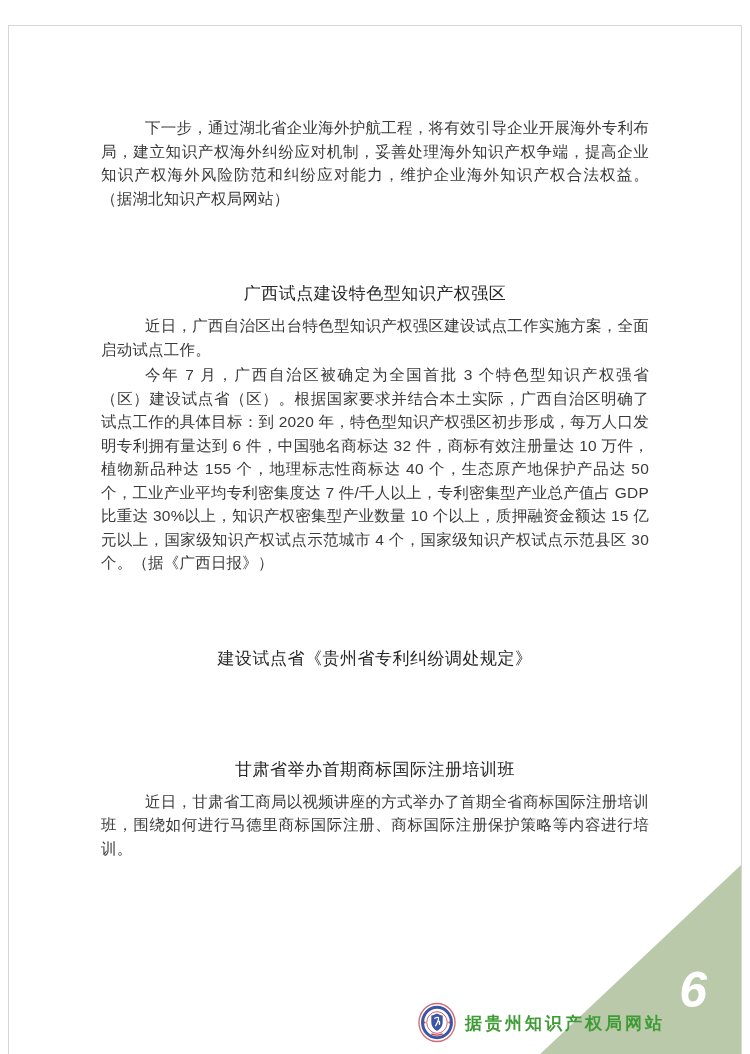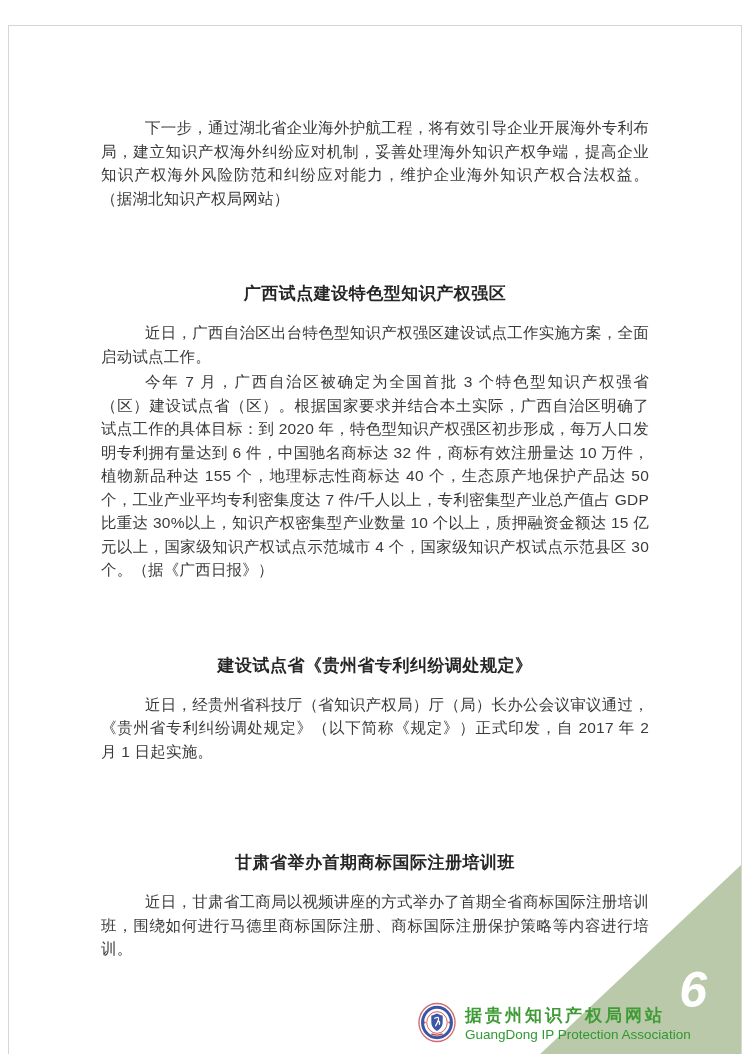--- a/index.html
+++ b/index.html
@@ -33,7 +33,7 @@
   p.body-text.first { margin-top: 10px; }
   .section-title {
     font-size: 17px;
-    font-weight: bold;
+    font-weight: normal;
     color: #262626;
     text-align: center;
     margin-top: 72px;

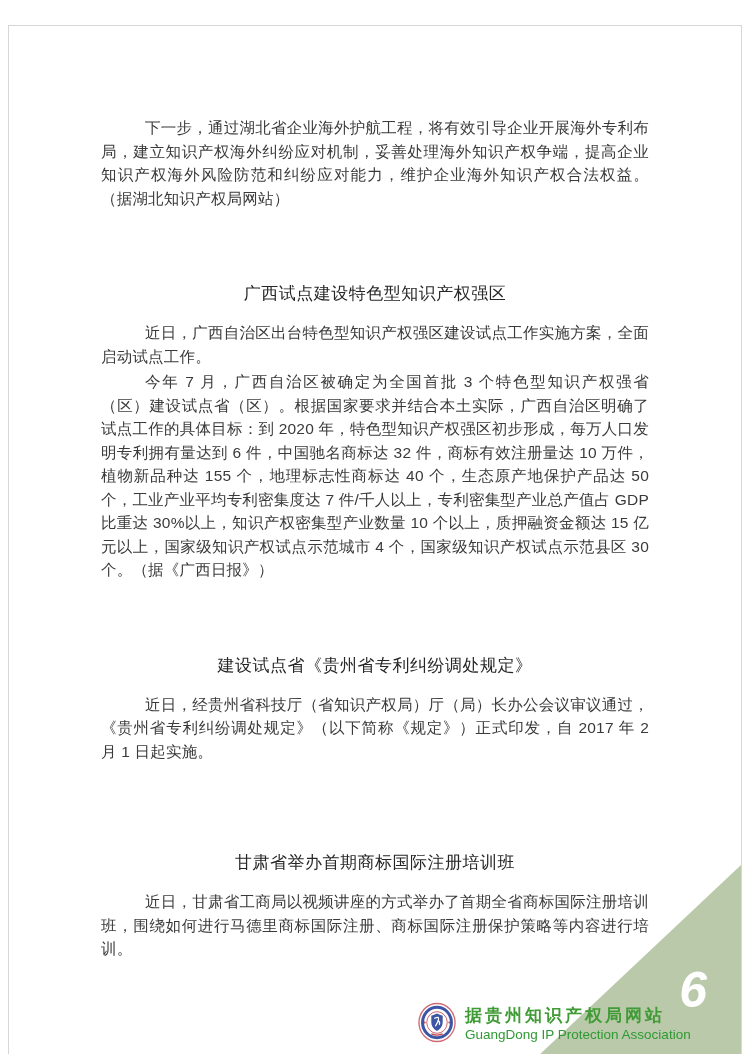--- a/index.html
+++ b/index.html
@@ -39,7 +39,7 @@
     margin-top: 72px;
     letter-spacing: 0.5px;
   }
-  section.news-section p.body-text:first-of-type { margin-top: 16px; }
+  section.news-section p.body-text:first-of-type { margin-top: 9px; font-family: Liberation Serif, serif; }
   section.gap-large .section-title { margin-top: 88px; }
 
   

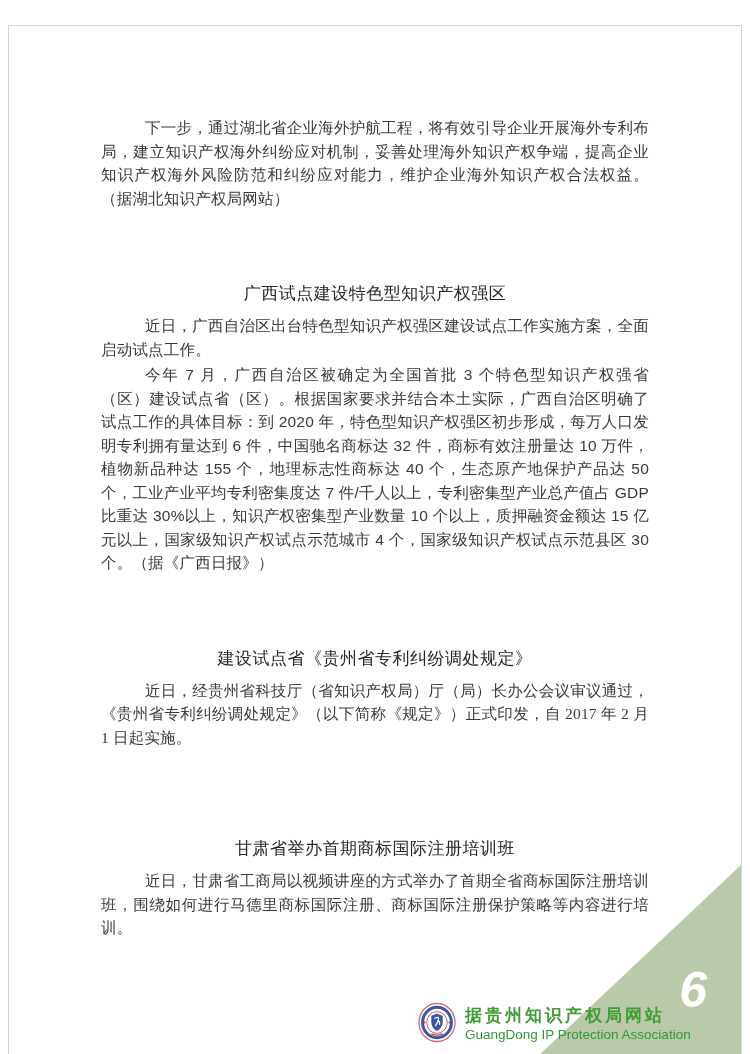--- a/index.html
+++ b/index.html
@@ -104,7 +104,6 @@
 
     <section class="news-section">
       <h2 class="section-title">建设试点省《贵州省专利纠纷调处规定》</h2>
-      <p class="body-text">近日，经贵州省科技厅（省知识产权局）厅（局）长办公会议审议通过，《贵州省专利纠纷调处规定》（以下简称《规定》）正式印发，自 2017 年 2 月 1 日起实施。</p>
     </section>
 
     <section class="news-section gap-large">

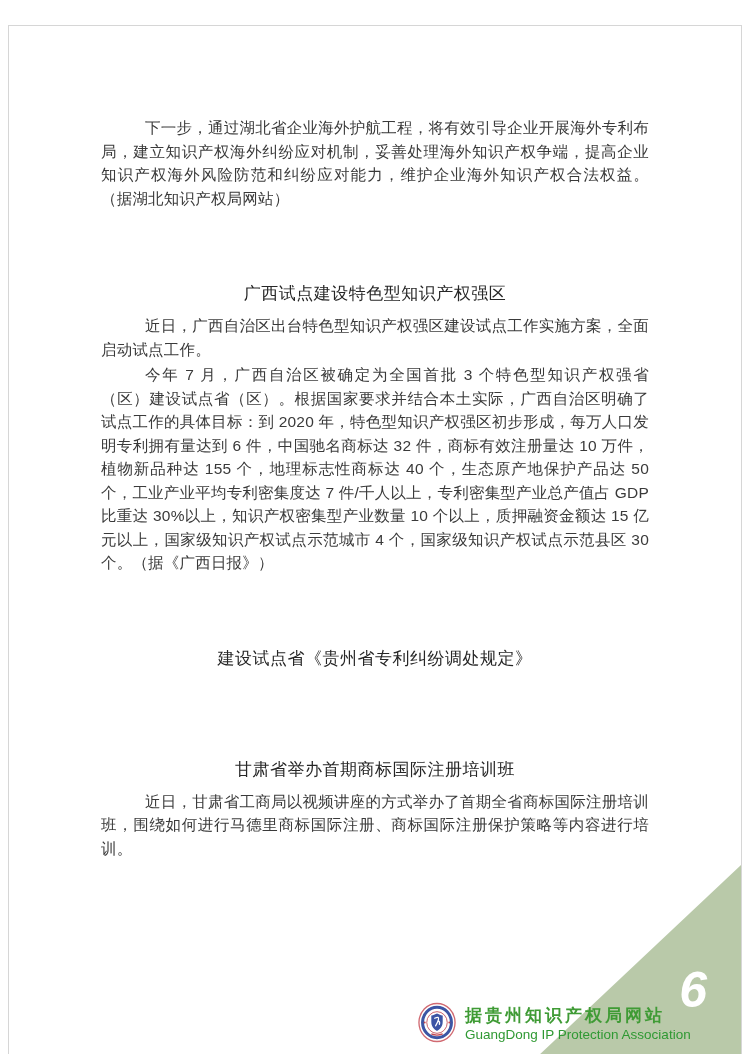--- a/index.html
+++ b/index.html
@@ -132,7 +132,6 @@
     </span>
     <span>
       <div class="org-cn">据贵州知识产权局网站</div>
-      <div class="org-en">GuangDong IP Protection Association</div>
     </span>
   </div>
 

